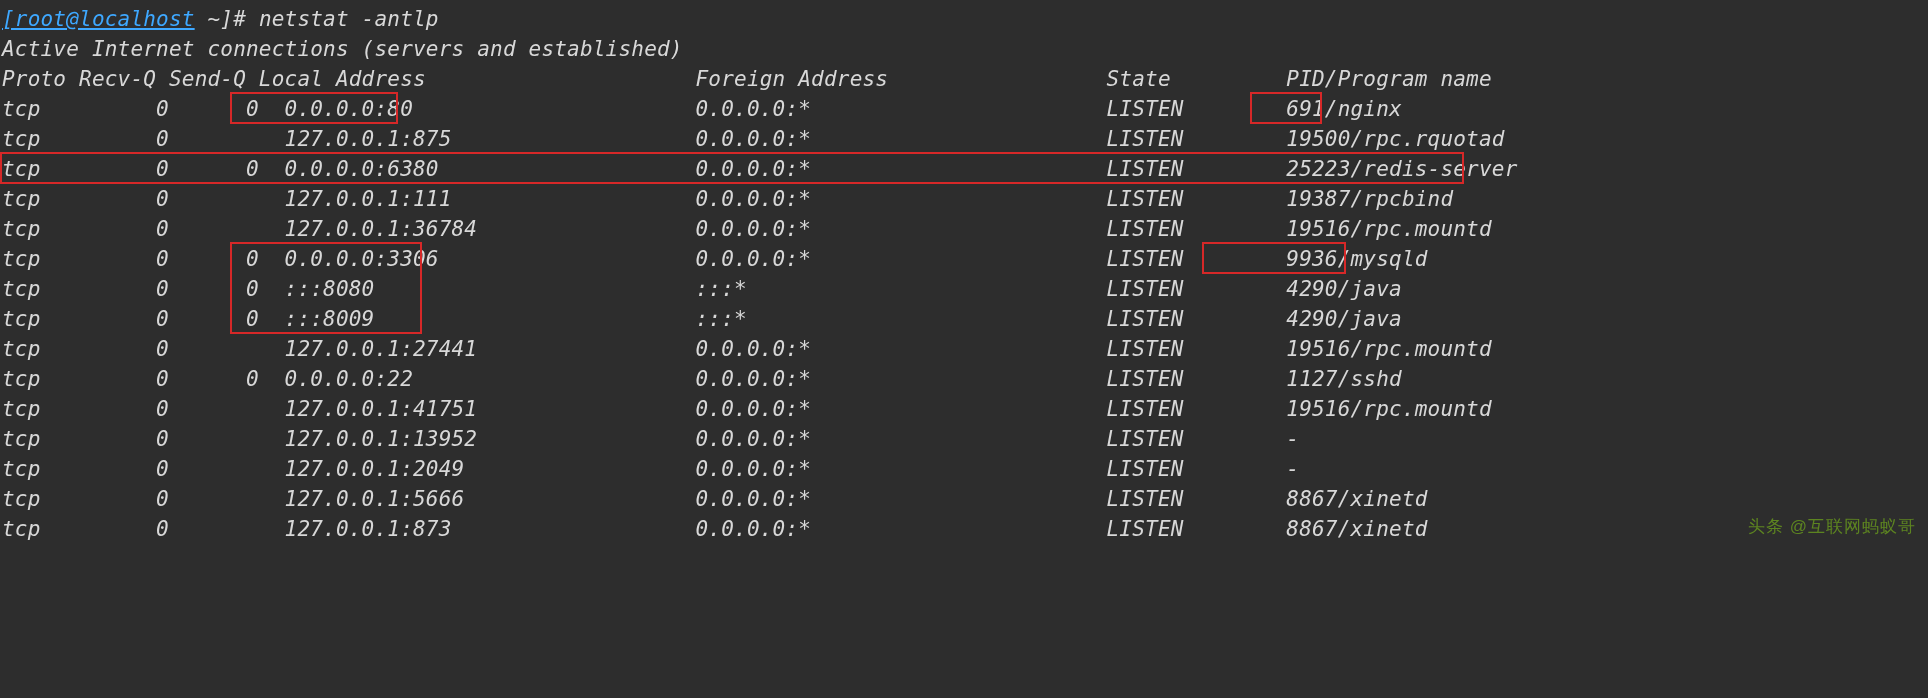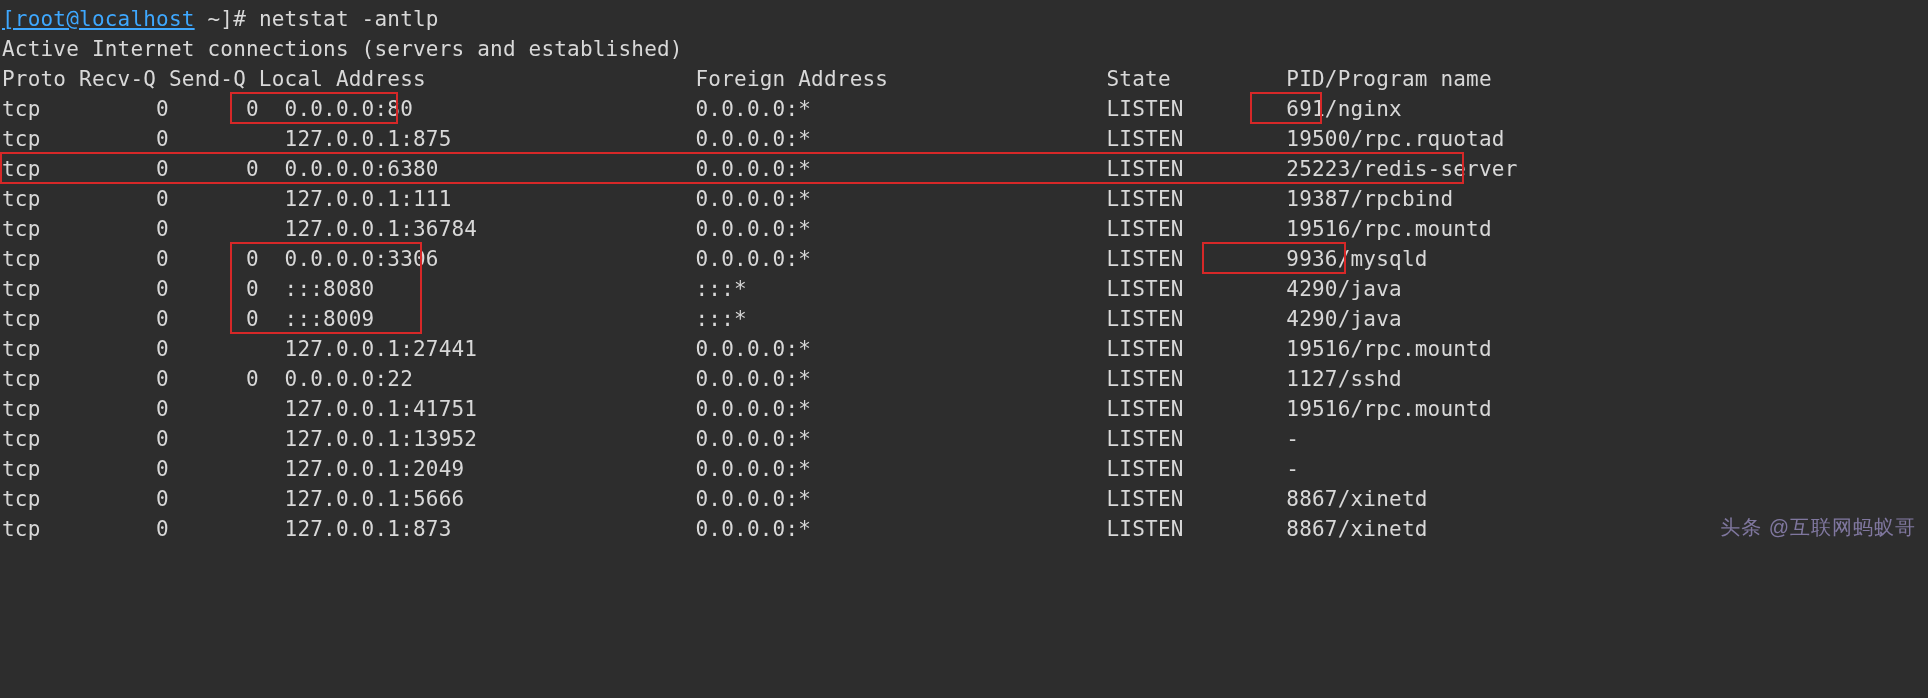--- a/index.html
+++ b/index.html
@@ -27,6 +27,7 @@
   .row {
     position: relative;
     height: 30px;
+    font-style: italic;
   }
   .box-red {
     position: absolute;

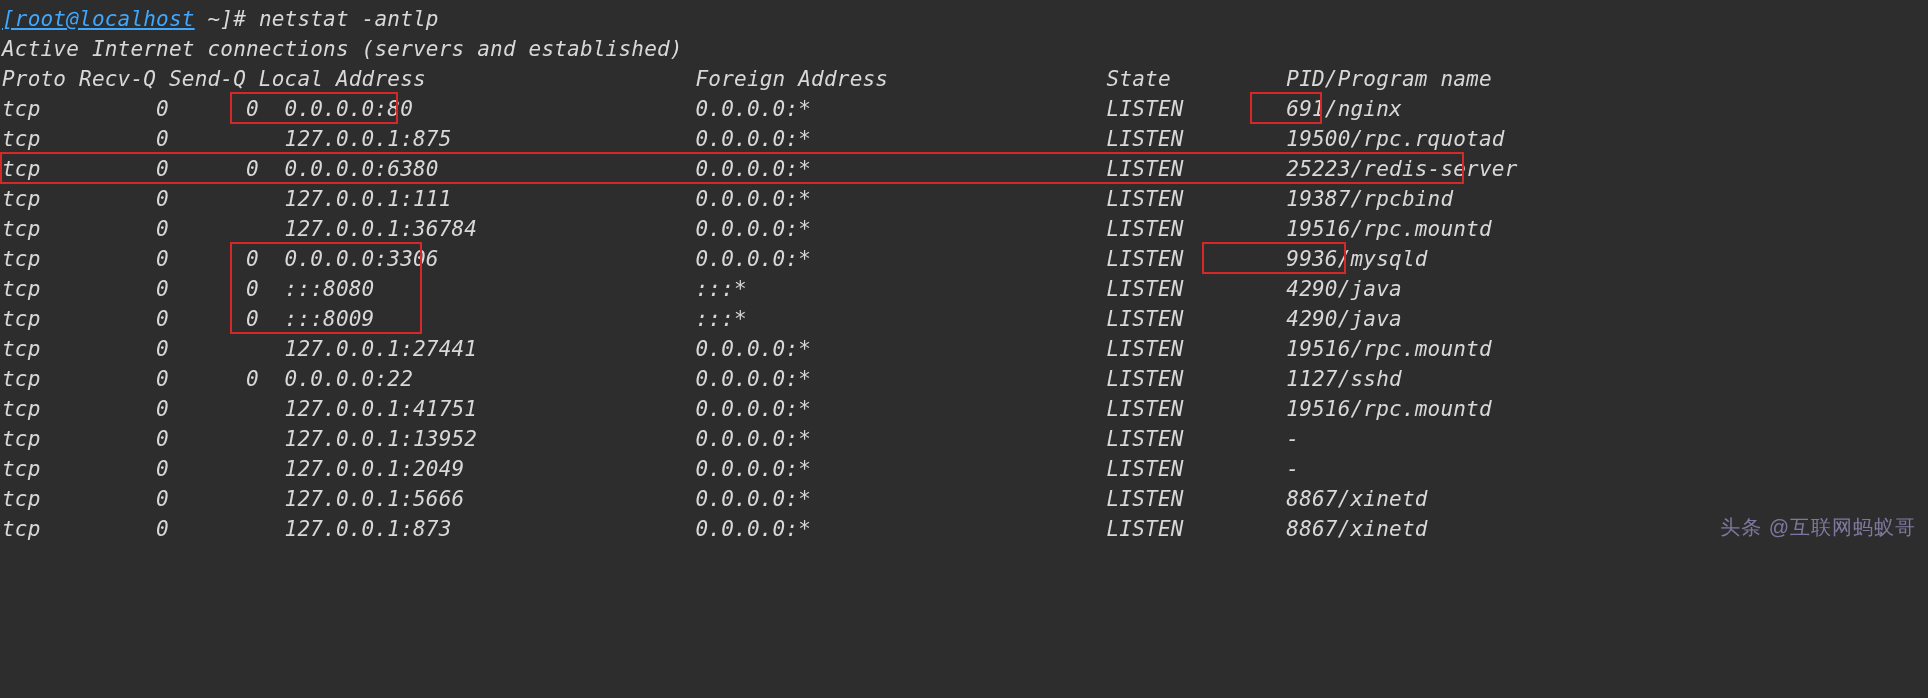--- a/index.html
+++ b/index.html
@@ -39,8 +39,8 @@
     position: absolute;
     right: 12px;
     bottom: 6px;
-    font-size: 20px;
-    color: #c4b5fd;
+    font-size: 17px;
+    color: #84cc16;
     opacity: 0.55;
     letter-spacing: 1px;
     pointer-events: none;

